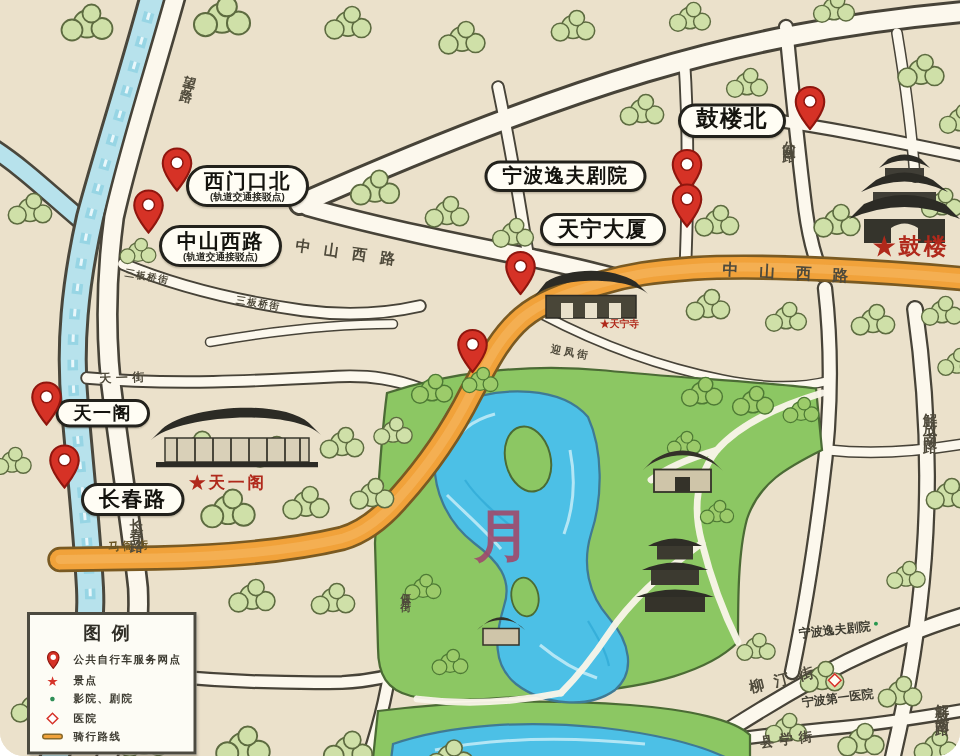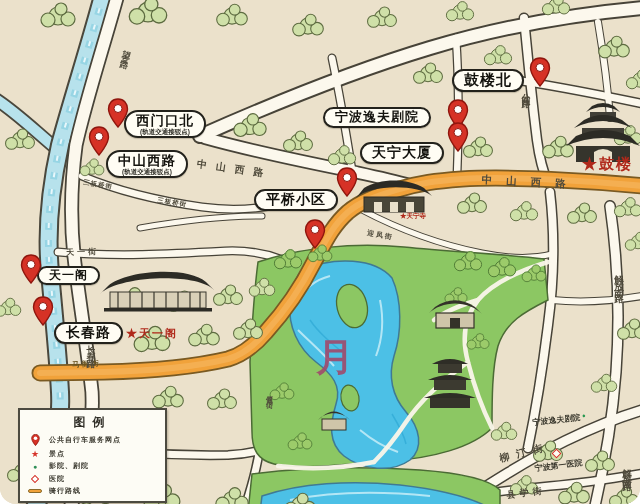--- a/index.html
+++ b/index.html
@@ -314,9 +314,6 @@
   <div class="pill" style="left:360px;top:142px">
     <span class="main" style="font-size:14px">天宁大厦</span>
   </div>
-  <div class="pill" style="left:254px;top:189px">
-    <span class="main" style="font-size:14px">平桥小区</span>
-  </div>
   <div class="pill" style="left:37px;top:266px">
     <span class="main" style="font-size:12px">天一阁</span>
   </div>

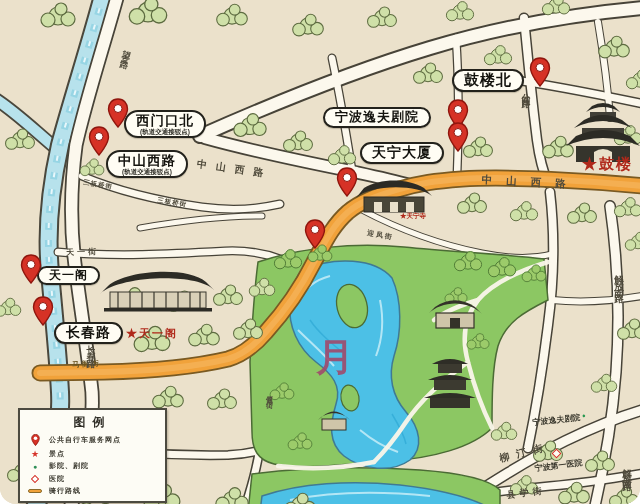--- a/index.html
+++ b/index.html
@@ -338,7 +338,7 @@
   <div class="street v" style="left:264px;top:390px;font-size:7px;letter-spacing:3px">偃月街</div>
 
   <div class="poi red" style="left:582px;top:155px;font-size:15px;letter-spacing:2px">★鼓楼</div>
-  <div class="poi red" style="left:126px;top:326px;font-size:11px;letter-spacing:2px">★天一阁</div>
+  <div class="poi red" style="left:126px;top:314px;font-size:11px;letter-spacing:2px">★天一阁</div>
   <div class="poi red" style="left:400px;top:212px;font-size:6.5px">★天宁寺</div>
   <div class="poi dark" style="left:532px;top:417px;font-size:8px;transform:rotate(-6deg)"><span>宁波逸夫剧院</span><span class="dot-icon">●</span></div>
   <div class="hosp-icon" style="left:553px;top:450px"></div>

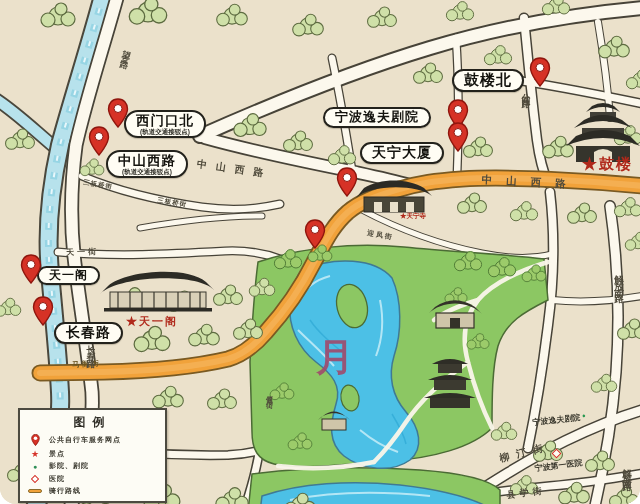--- a/index.html
+++ b/index.html
@@ -346,7 +346,7 @@
 
   <div class="lake-char" style="left:316px;top:332px">月</div>
 
-  <div class="legend" style="left:18px;top:408px;width:149px">
+  <div class="legend" style="left:18px;top:408px;width:113px">
     <div class="legend-title">图例</div>
     <div class="legend-row">
       <span class="legend-ic">

